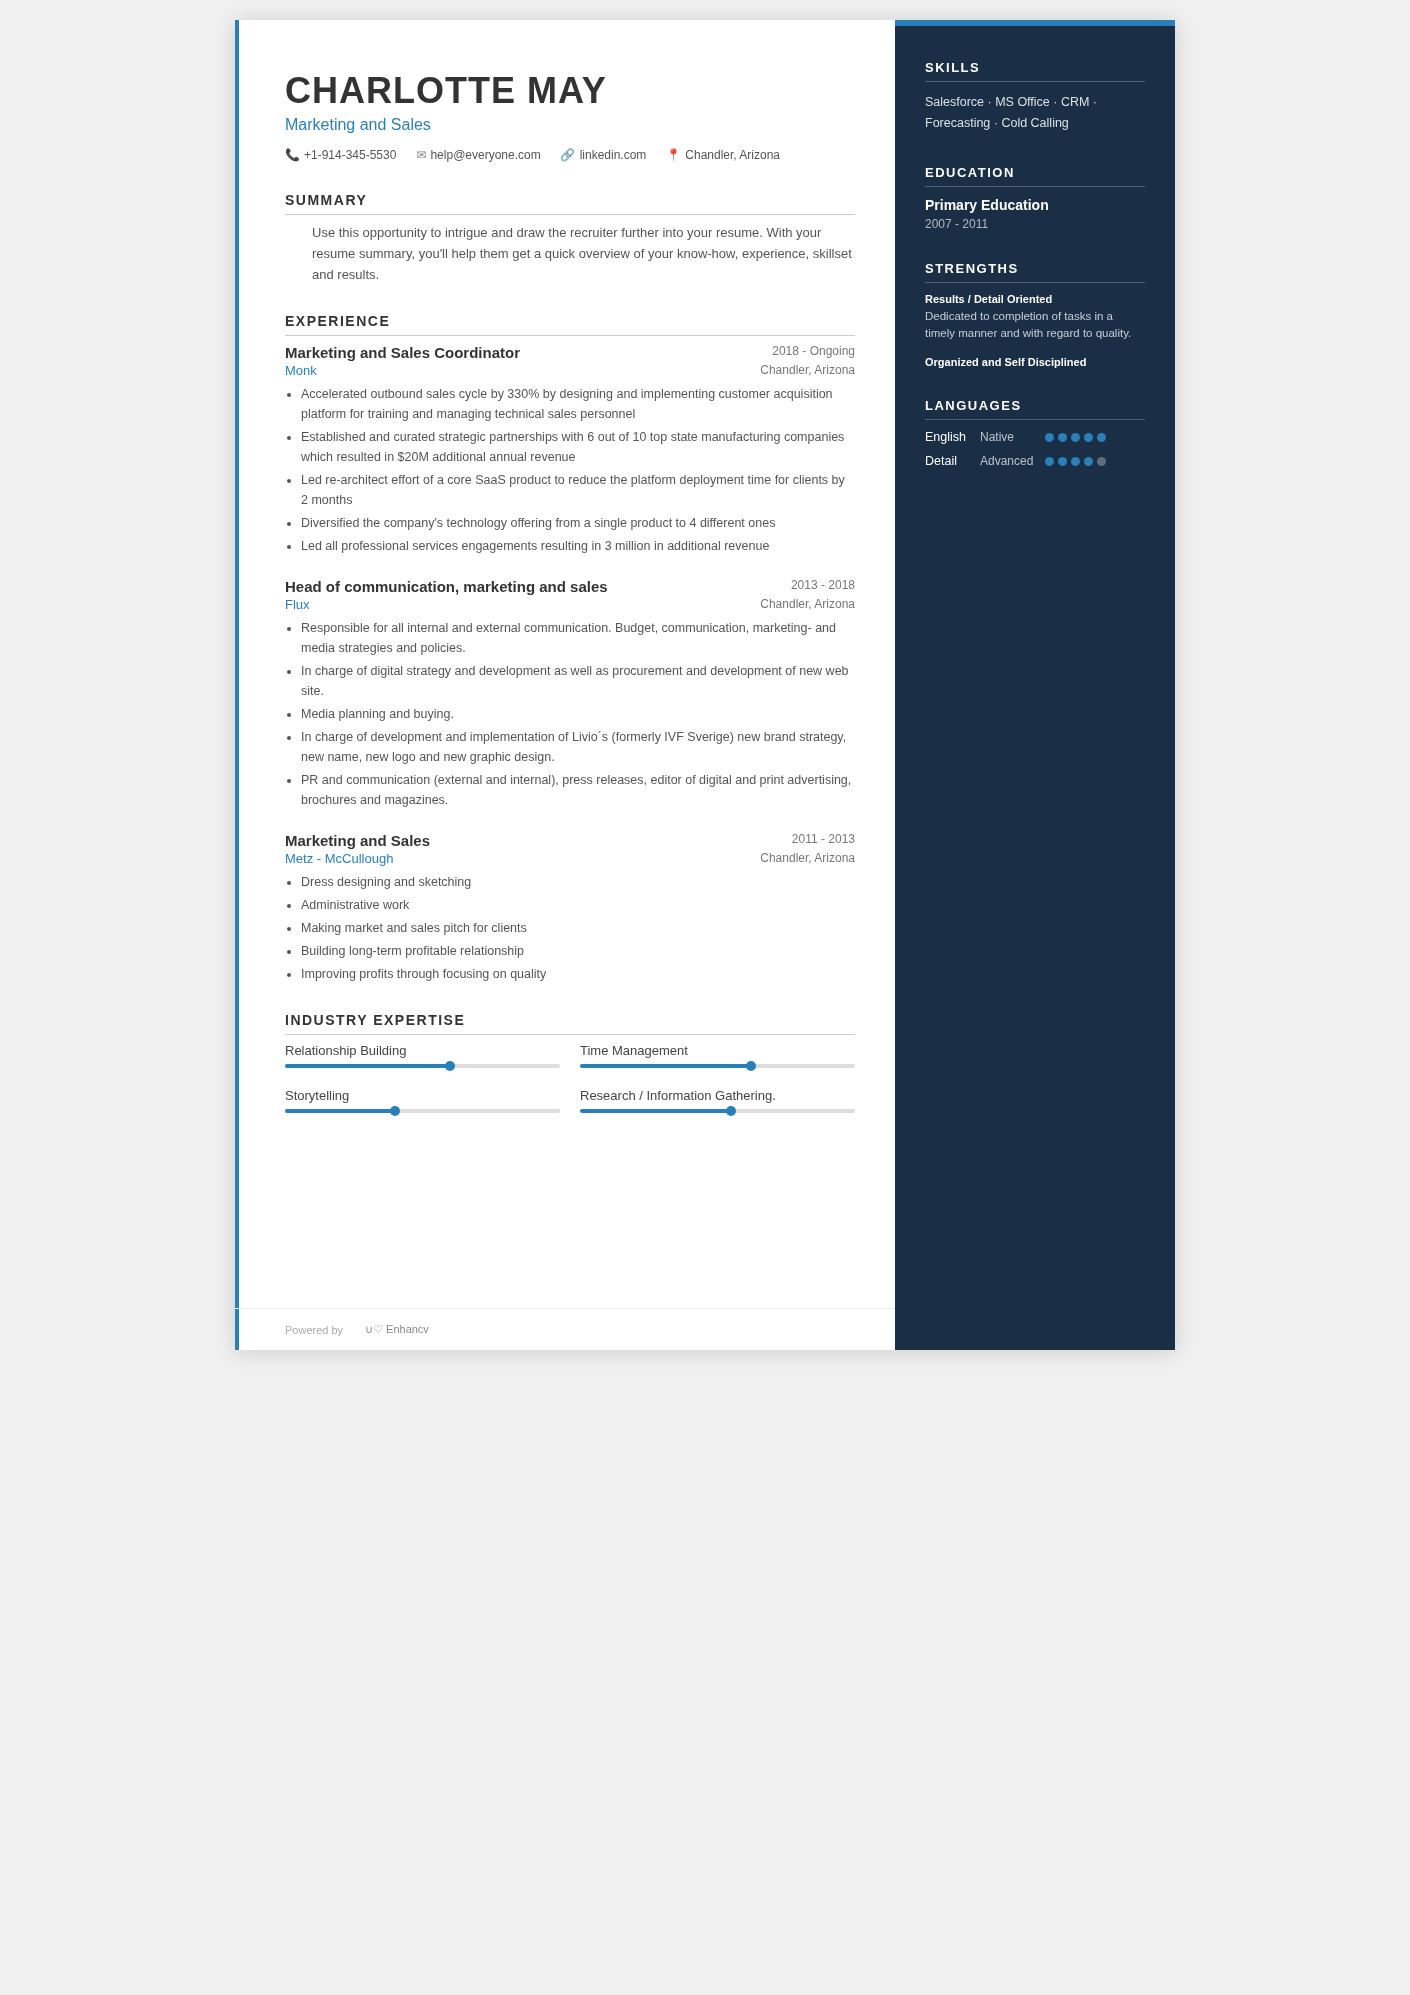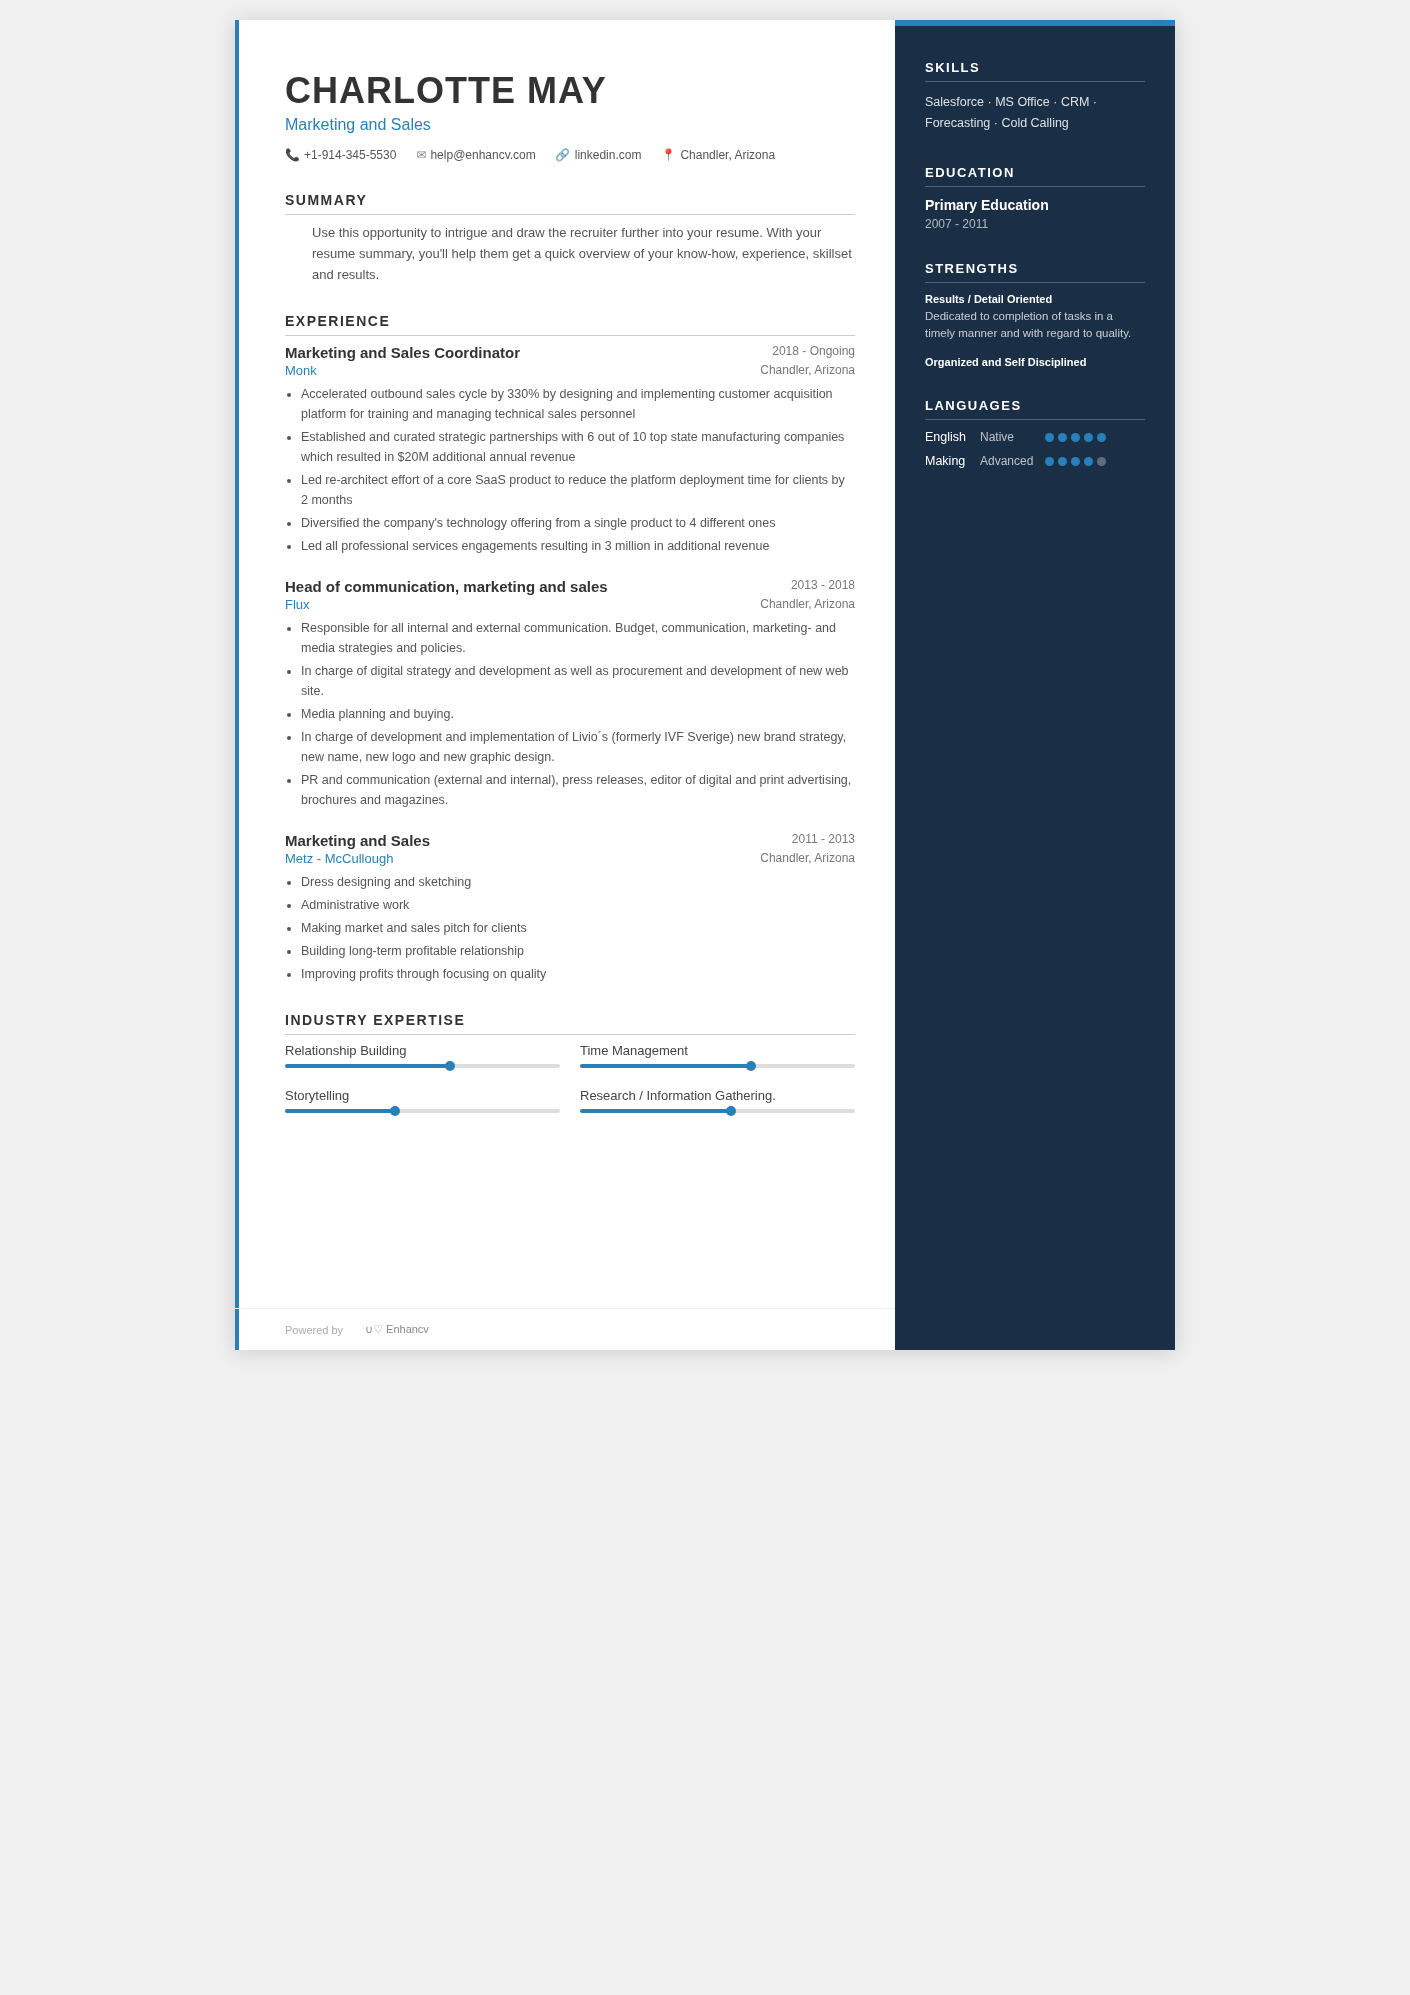--- a/index.html
+++ b/index.html
@@ -308,7 +308,7 @@
         </div>
         <div class="contact-item">
           <span class="contact-icon">✉</span>
-          <span>help@enhancv.com</span>
+          <span>help@everyone.com</span>
         </div>
         <div class="contact-item">
           <span class="contact-icon">🔗</span>

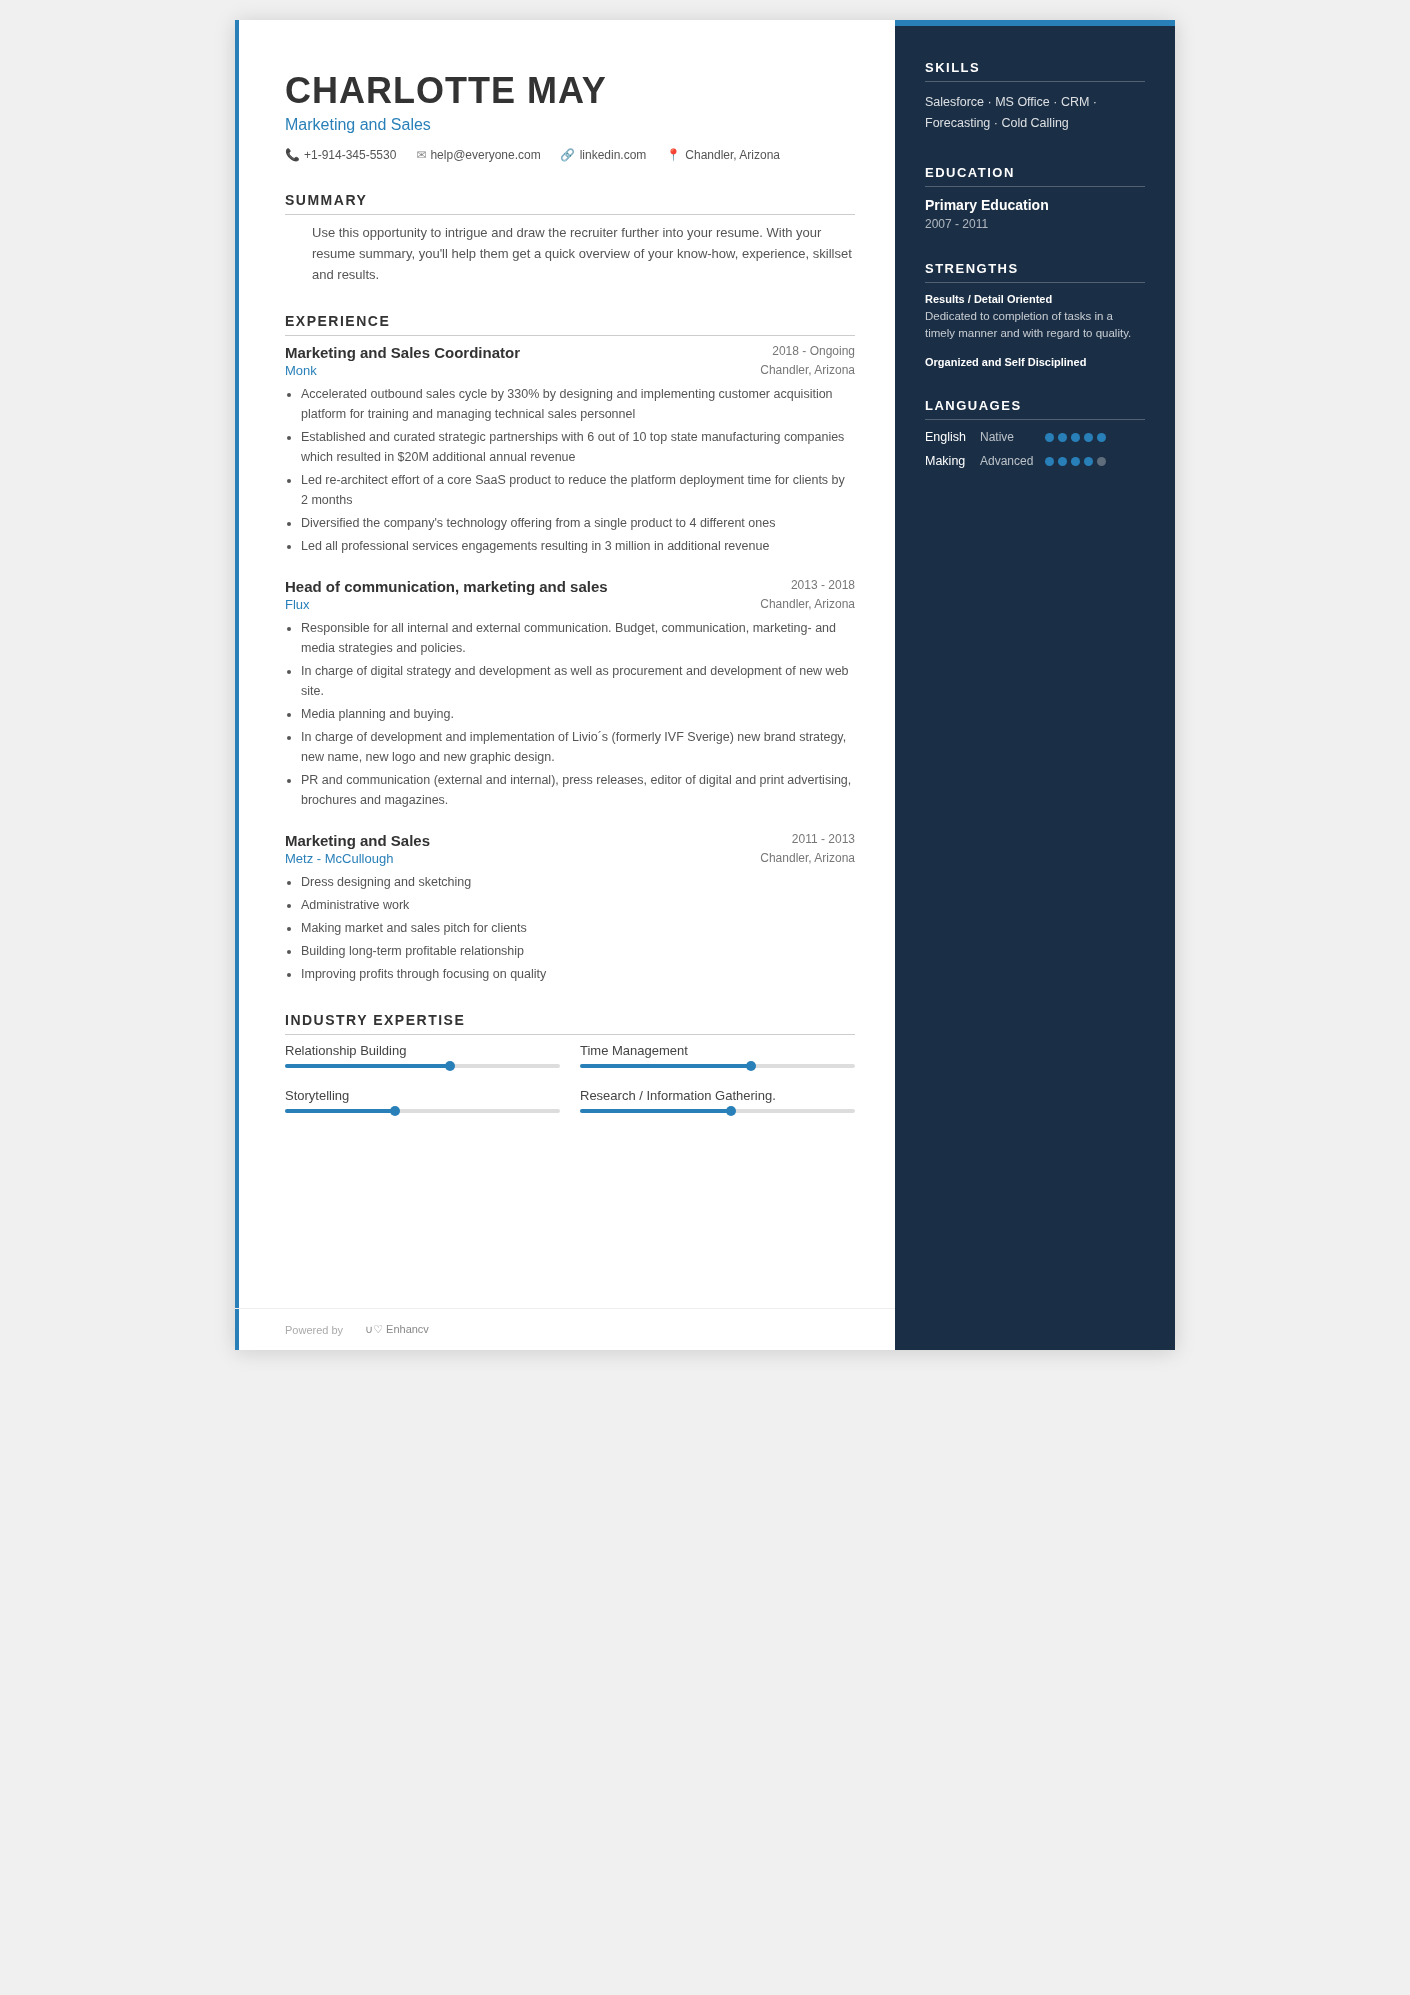--- a/index.html
+++ b/index.html
@@ -478,7 +478,7 @@
       </div>
 
       <div class="lang-row">
-        <span class="lang-name">Making</span>
+        <span class="lang-name">Detail</span>
         <span class="lang-level">Advanced</span>
         <div class="lang-dots">
           <div class="lang-dot filled"></div>

